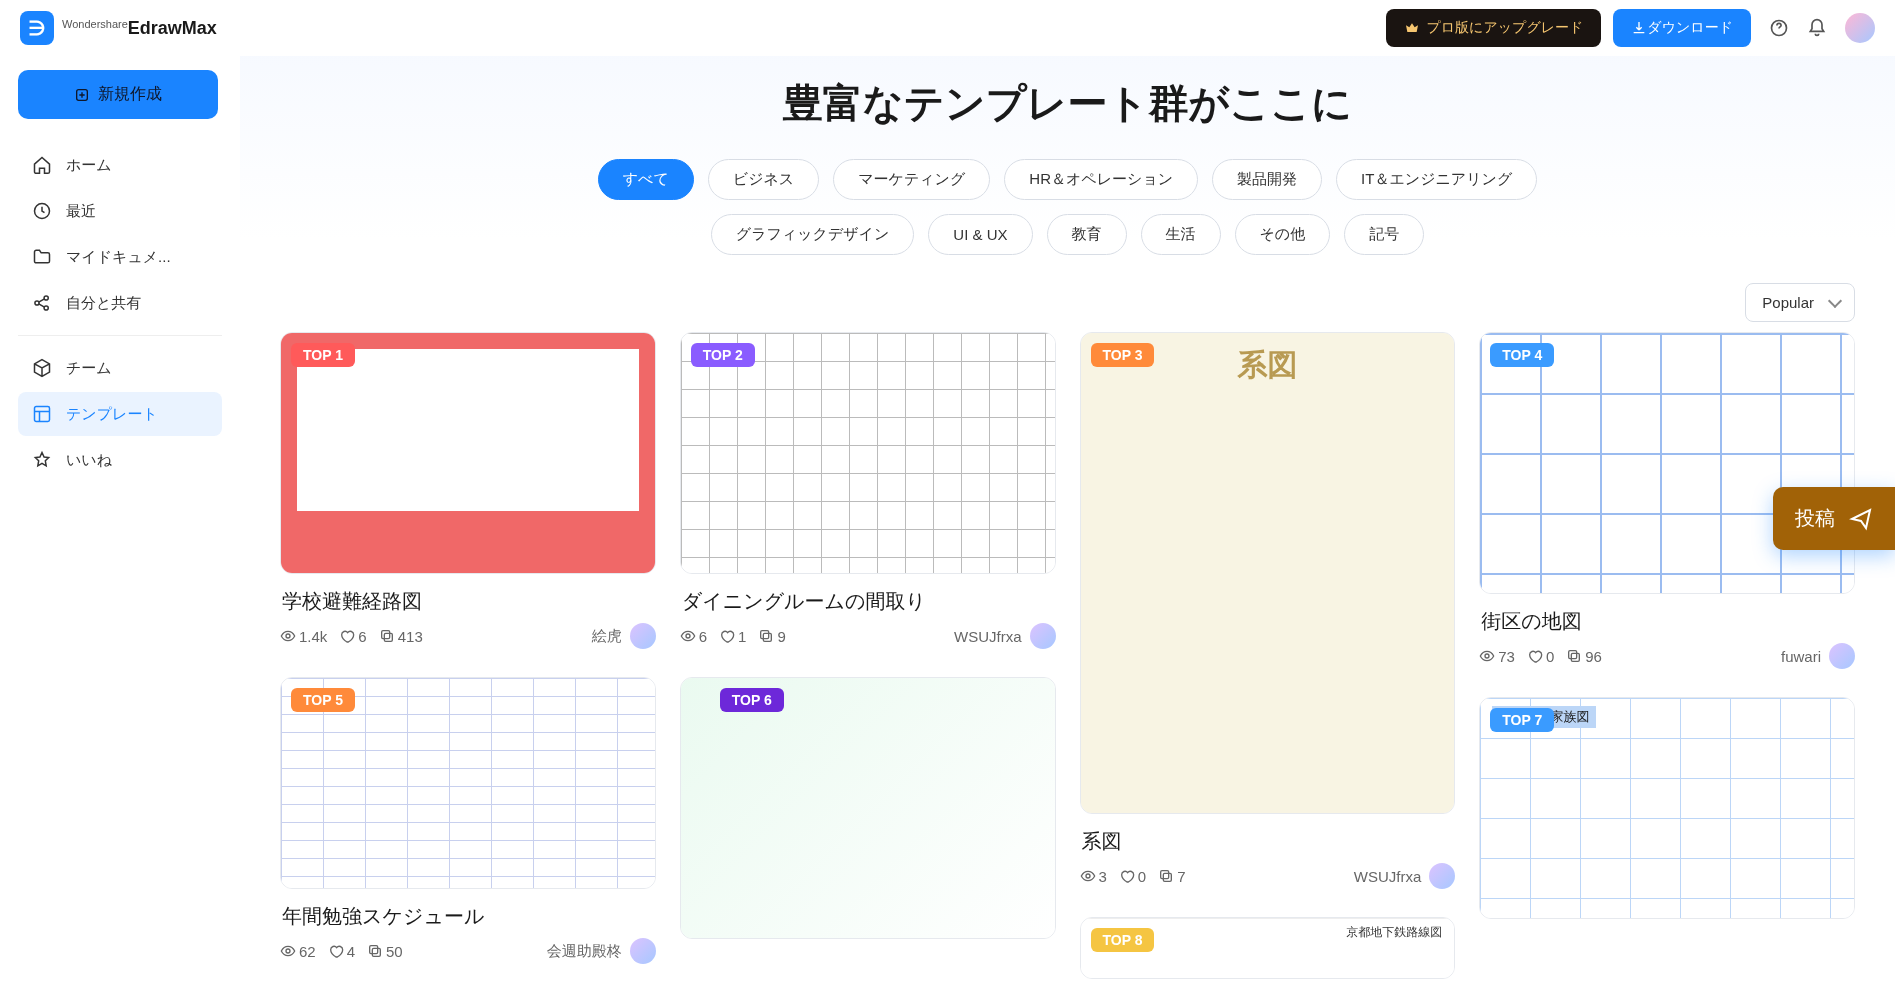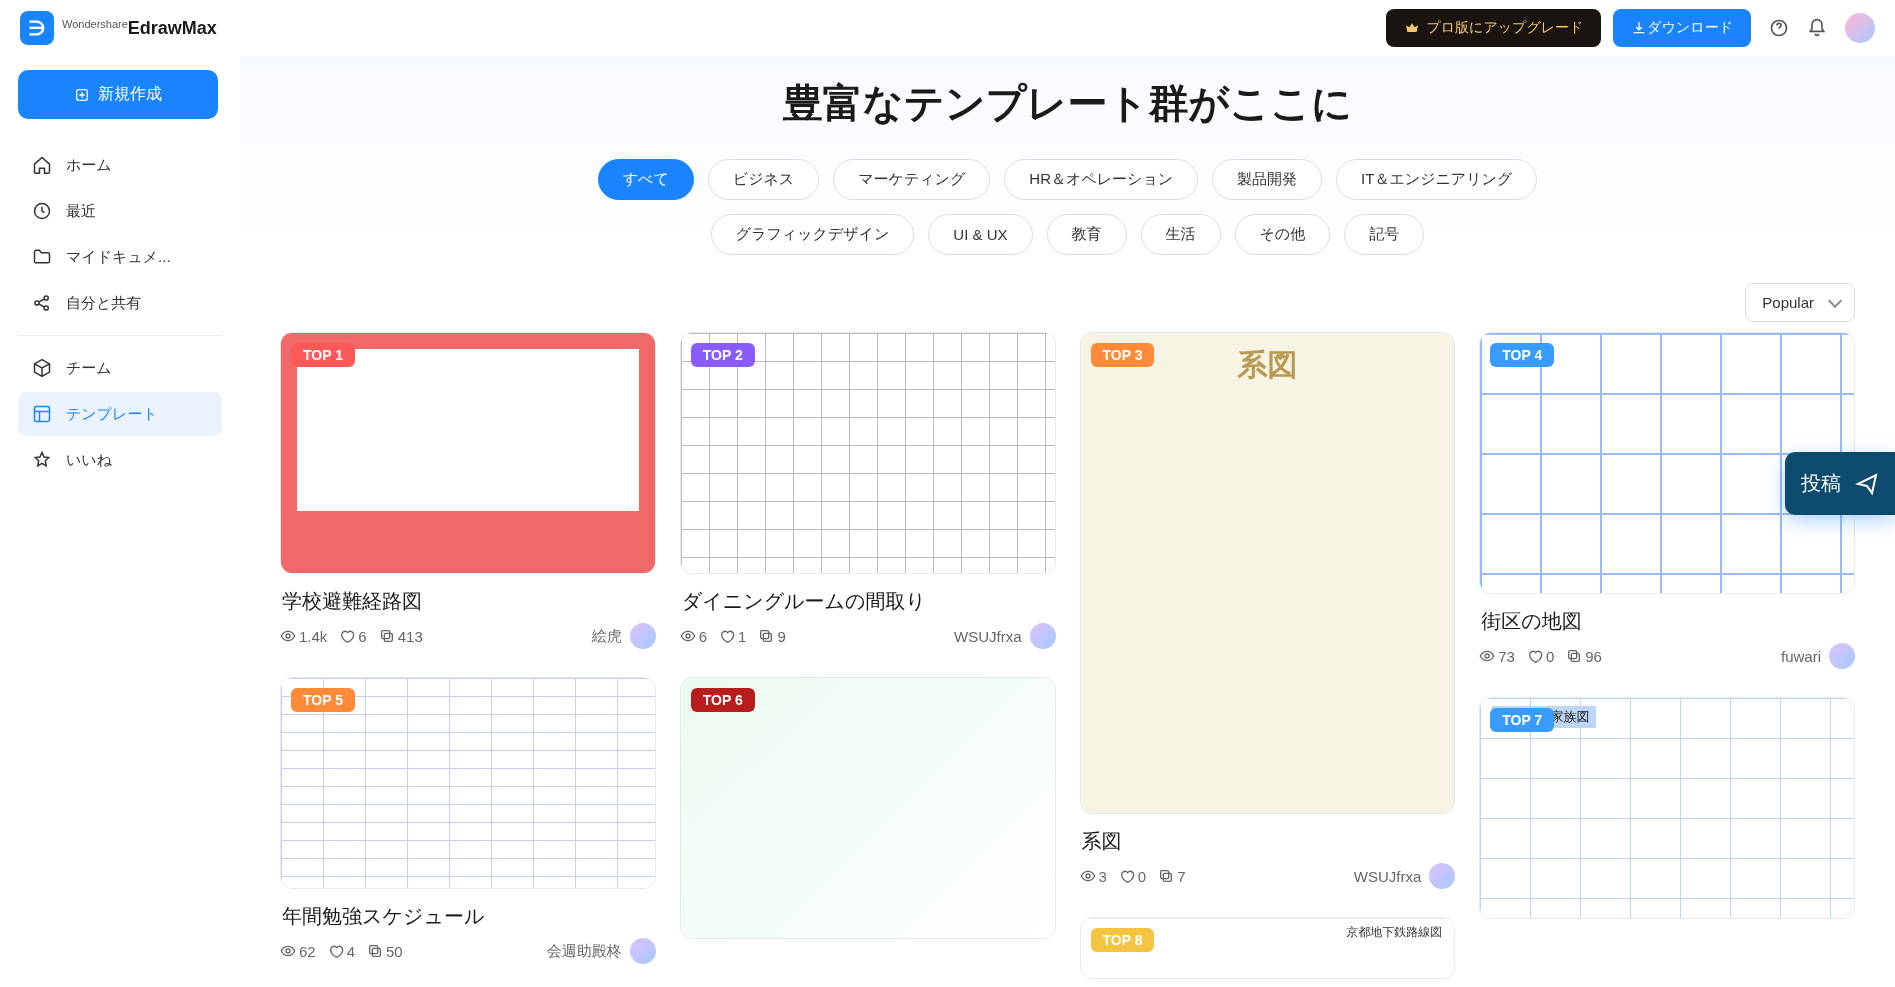--- a/index.html
+++ b/index.html
@@ -21,7 +21,7 @@
 
 
 .sidebar { width: 240px; padding: 70px 18px 18px; background: #fff; flex-shrink: 0; }
-.btn-new { width: 200px; background: #1a84ff; color: #ffffff; border: none; border-radius: 10px; padding: 14px 0; font-size: 16px; font-weight: 500; display: flex; align-items: center; justify-content: center; gap: 8px; cursor: pointer; margin-bottom: 24px; }
+.btn-new { width: 200px; background: #1a84ff; color: #0f172a; border: none; border-radius: 10px; padding: 14px 0; font-size: 16px; font-weight: 500; display: flex; align-items: center; justify-content: center; gap: 8px; cursor: pointer; margin-bottom: 24px; }
 .nav-item { display: flex; align-items: center; gap: 14px; padding: 12px 14px; border-radius: 8px; color: #333; font-size: 15px; cursor: pointer; margin-bottom: 2px; }
 .nav-item.active { background: #eaf3ff; color: #1a84ff; }
 .nav-icon { width: 20px; height: 20px; flex-shrink: 0; }

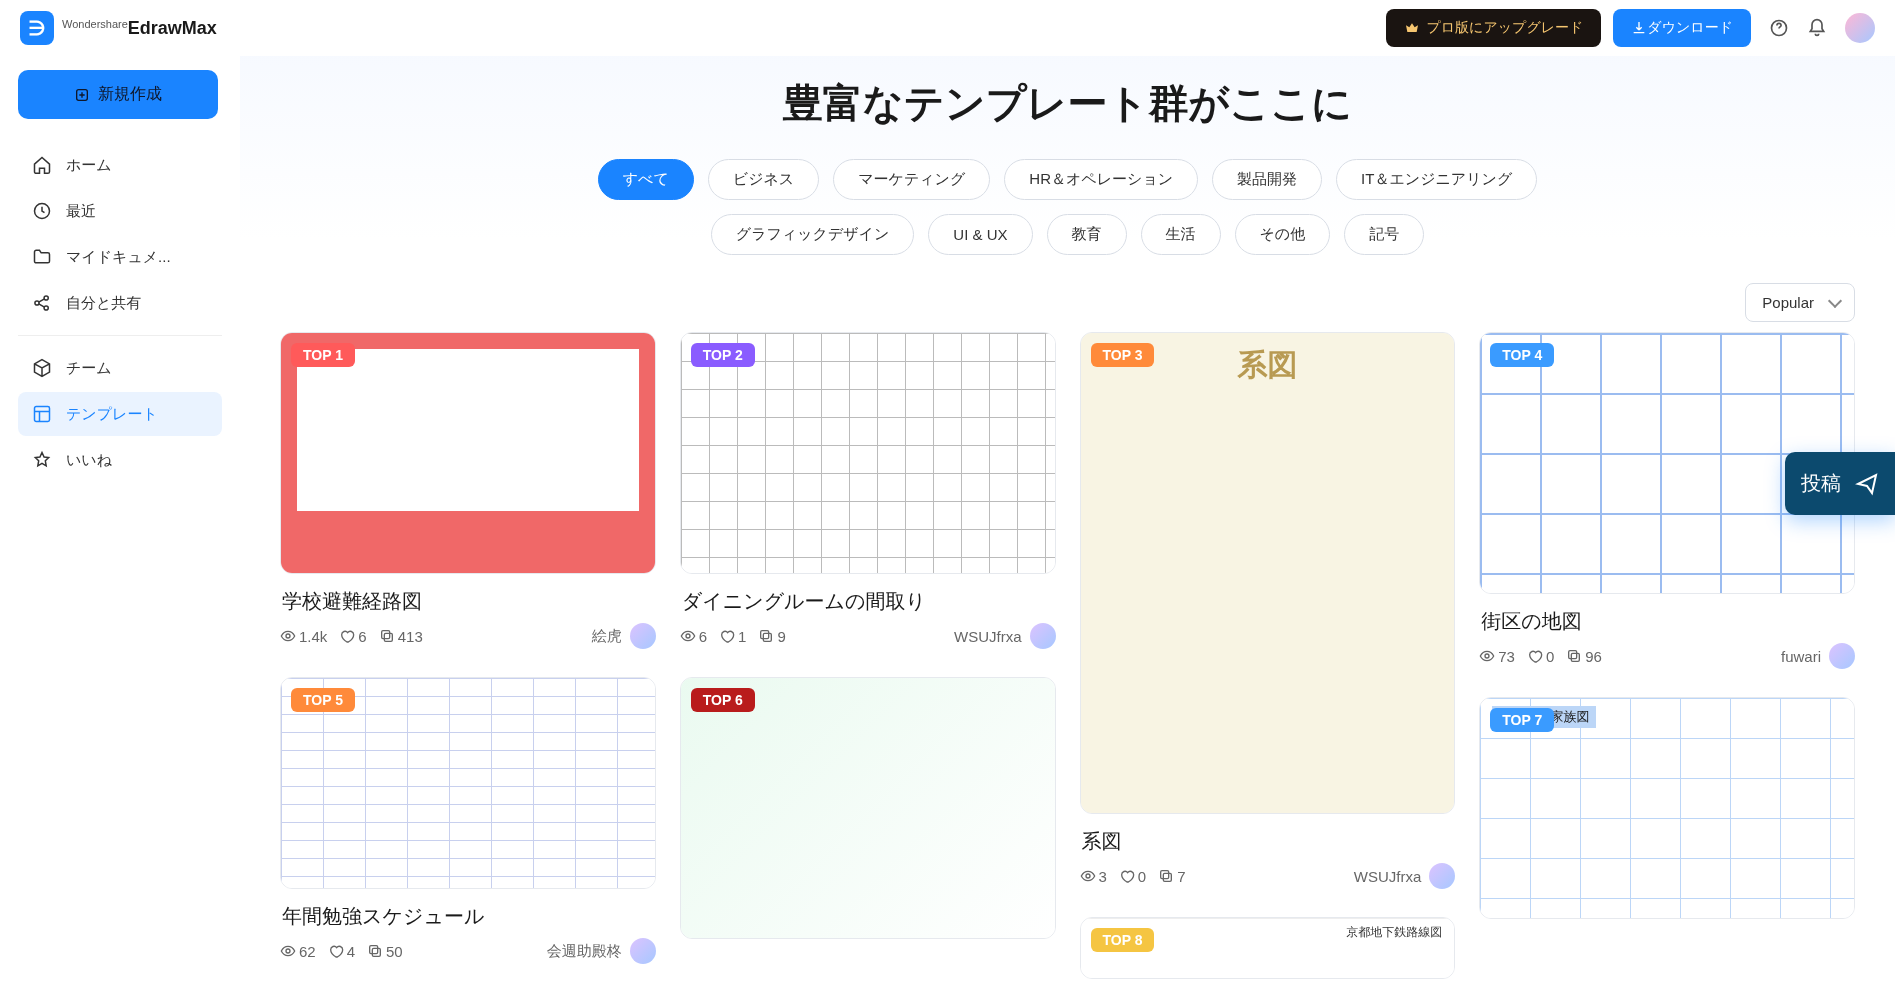--- a/index.html
+++ b/index.html
@@ -81,7 +81,7 @@
 .ph-sub { height: 60px; background:#fff; border-top:1px solid #eee;}
 
 
-.post-fab { position: fixed; right: 0; top: 452px; background: #0c4a6e; color:#fff; border:none; border-radius: 10px 0 0 10px; padding: 18px 16px; font-size: 20px; display:flex; align-items:center; gap:14px; cursor:pointer; box-shadow: 0 6px 20px rgba(26,132,255,.35); }
+.post-fab { position: fixed; right: 0; top: 487px; background: #a16207; color:#fff; border:none; border-radius: 10px 0 0 10px; padding: 18px 22px; font-size: 20px; display:flex; align-items:center; gap:14px; cursor:pointer; box-shadow: 0 6px 20px rgba(26,132,255,.35); }
 
 .mini-icon{width:16px;height:16px;display:inline-block;vertical-align:middle;}
 </style>

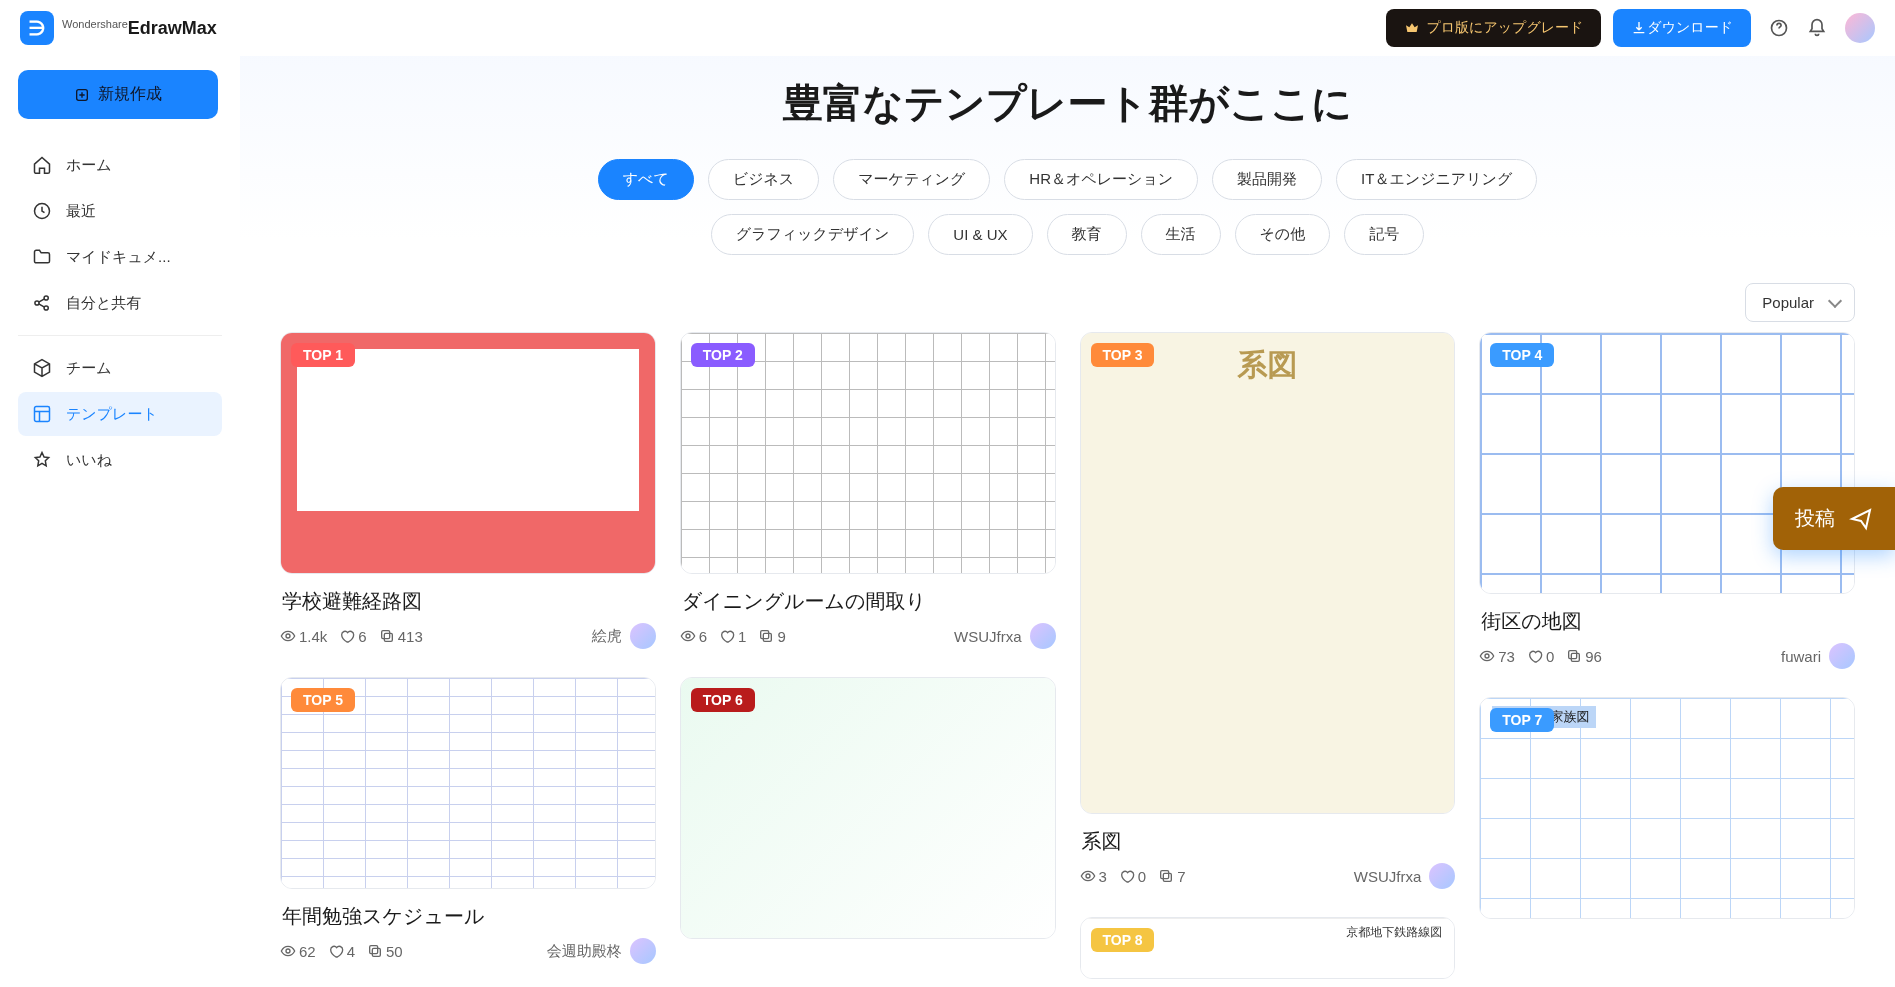--- a/index.html
+++ b/index.html
@@ -46,7 +46,7 @@
 .badge.purple { background: #8a5cff; }
 .badge.orange { background: #ff8a3a; }
 .badge.blue { background: #3a9bff; }
-.badge.green { background: #b91c1c; }
+.badge.green { background: #6d28d9; margin-left: 29px; }
 .badge.yellow { background: #f5c542; }
 .card-title { font-size: 20px; margin: 14px 2px 8px; color: #1a1a1a; }
 .card-meta { display: flex; align-items: center; justify-content: space-between; font-size: 15px; color: #666; }

